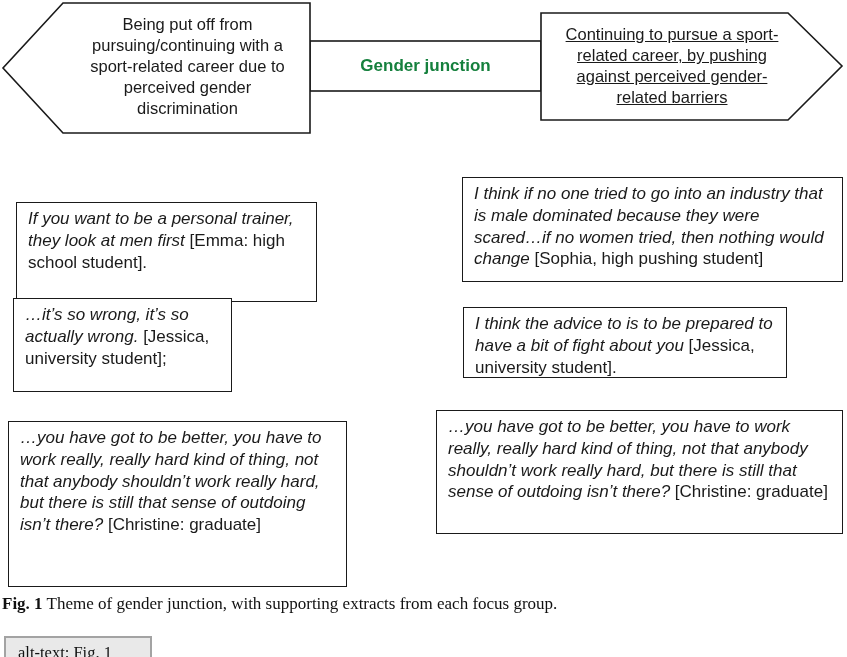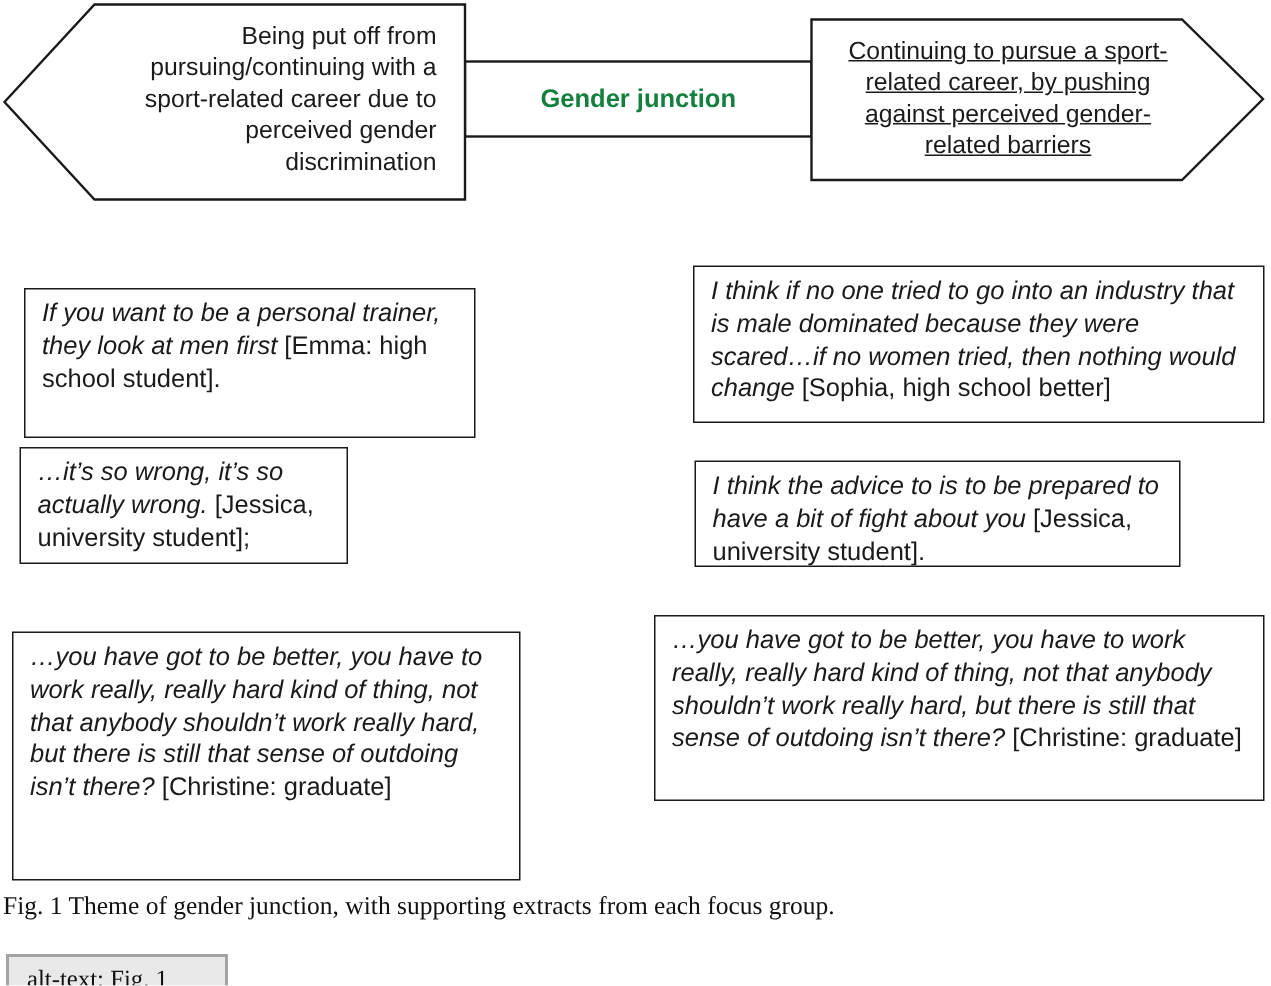--- a/index.html
+++ b/index.html
@@ -22,7 +22,7 @@
     white-space: pre-line;
     color: #1a1a1a;
   }
-  .arrow-text.left  { left: 44px;  top: 14px; width: 247px; text-align: right; }
+  .arrow-text.left  { left: 64px;  top: 14px; width: 247px; }
   .arrow-text.right { left: 541px; top: 24px; width: 262px; text-decoration: underline; }
   .band-text {
     position: absolute;

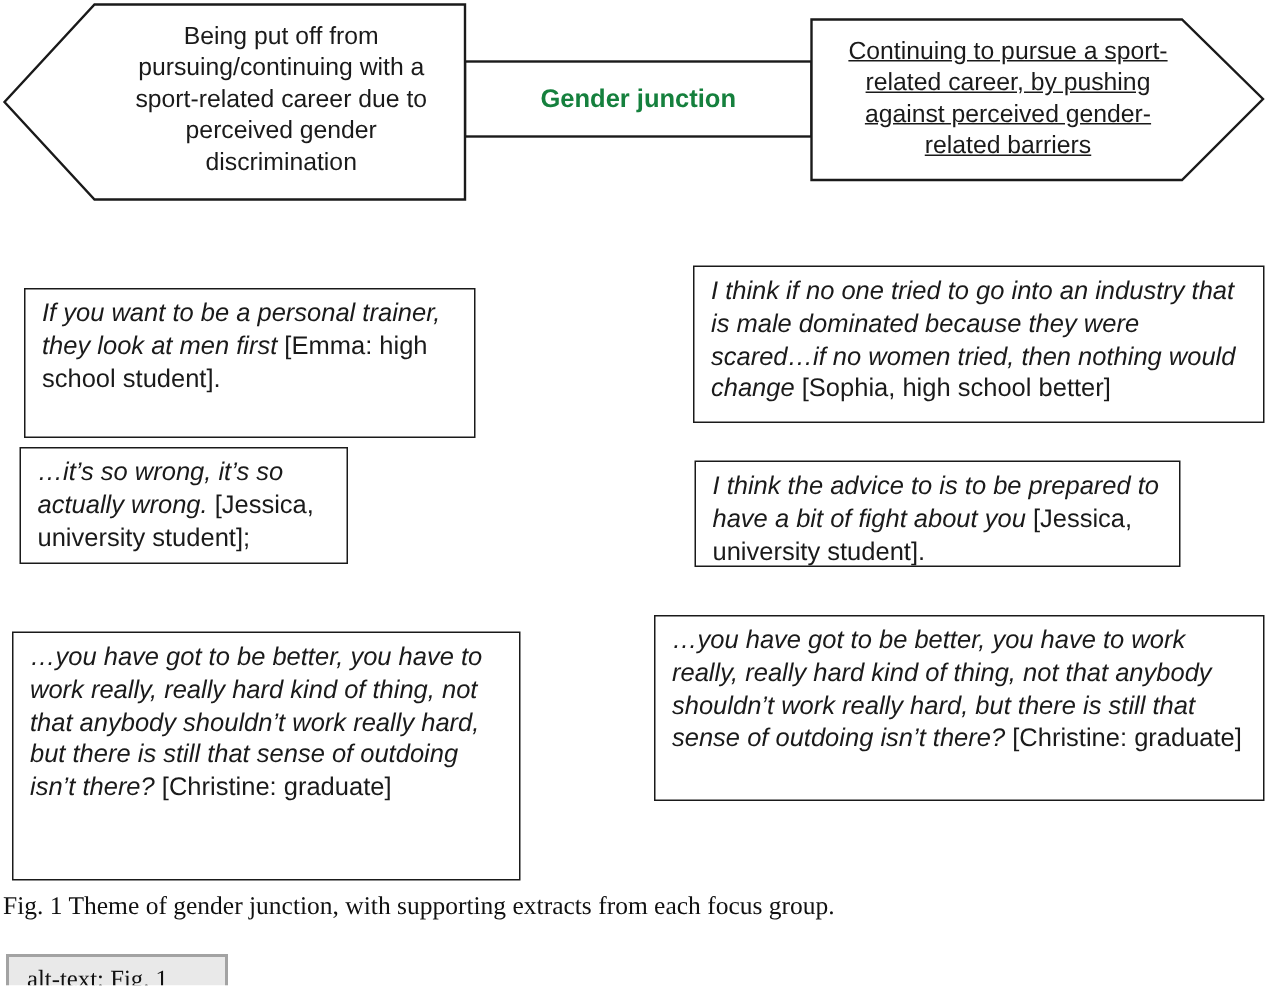--- a/index.html
+++ b/index.html
@@ -42,7 +42,7 @@
   }
   .quote-box .q    { font-style: italic; }
   .quote-box .attr { font-style: normal; }
-  .qb-l1 { left: 16px;  top: 192px; width: 301px; height: 100px;  }
+  .qb-l1 { left: 16px;  top: 202px; width: 301px; height: 100px;  }
   .qb-l2 { left: 13px;  top: 298px; width: 219px; height: 78px;  }
   .qb-l3 { left: 8px;   top: 421px; width: 339px; height: 166px; }
   .qb-r1 { left: 462px; top: 177px; width: 381px; height: 105px; }

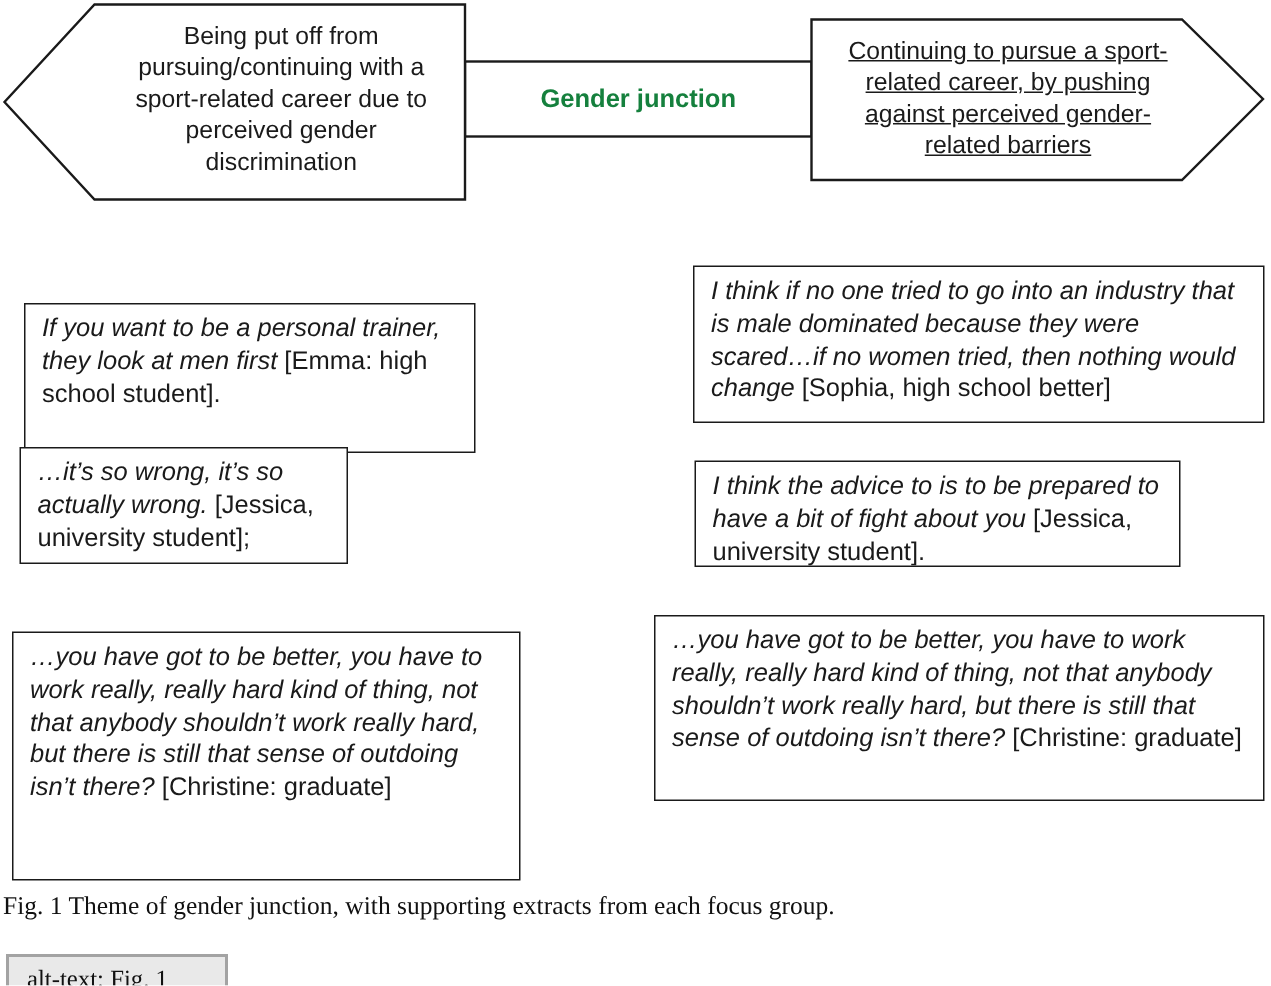--- a/index.html
+++ b/index.html
@@ -110,7 +110,7 @@
 
   <div class="quote-box qb-r1">
     <span class="q">I think if no one tried to go into an industry that is male dominated because they were scared…if no women tried, then nothing would change</span>
-    <span class="attr">[Sophia, high school better]</span>
+    <span class="attr">[Sophia, high pushing student]</span>
   </div>
 
   <div class="quote-box qb-r2">

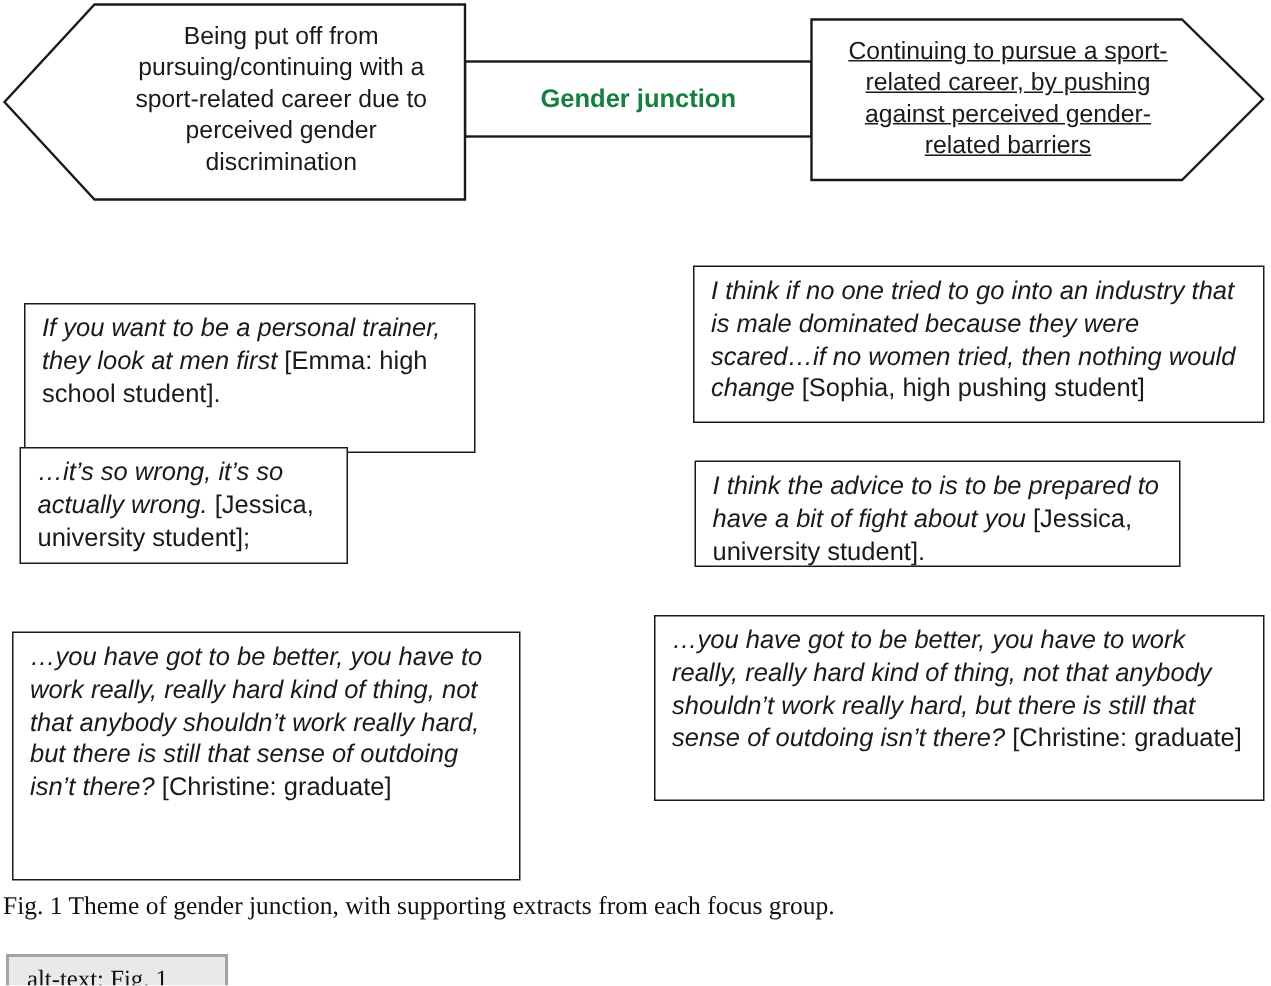--- a/index.html
+++ b/index.html
@@ -43,7 +43,7 @@
   .quote-box .q    { font-style: italic; }
   .quote-box .attr { font-style: normal; }
   .qb-l1 { left: 16px;  top: 202px; width: 301px; height: 100px;  }
-  .qb-l2 { left: 13px;  top: 298px; width: 219px; height: 78px;  }
+  .qb-l2 { left: 13px;  top: 298px; width: 219px; height: 94px;  }
   .qb-l3 { left: 8px;   top: 421px; width: 339px; height: 166px; }
   .qb-r1 { left: 462px; top: 177px; width: 381px; height: 105px; }
   .qb-r2 { left: 463px; top: 307px; width: 324px; height: 71px;  }

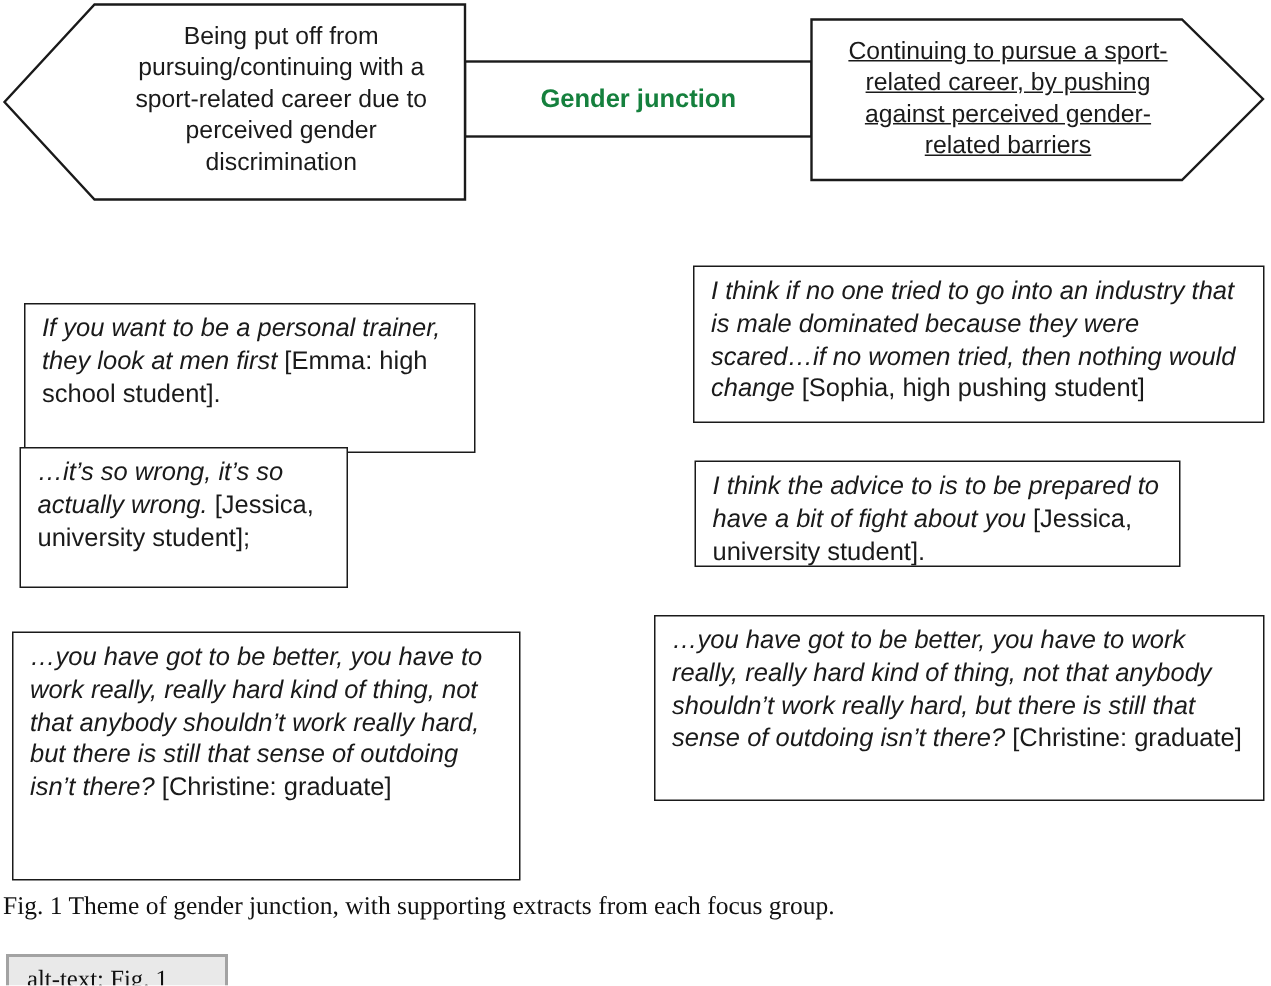--- a/index.html
+++ b/index.html
@@ -56,7 +56,7 @@
     line-height: 1.2;
     color: #111111;
   }
-  .caption .cap-label { font-weight: normal; }
+  .caption .cap-label { font-weight: bold; }
   .alt-chip {
     position: absolute;
     left: 4px; top: 636px; width: 148px; height: 32px;

